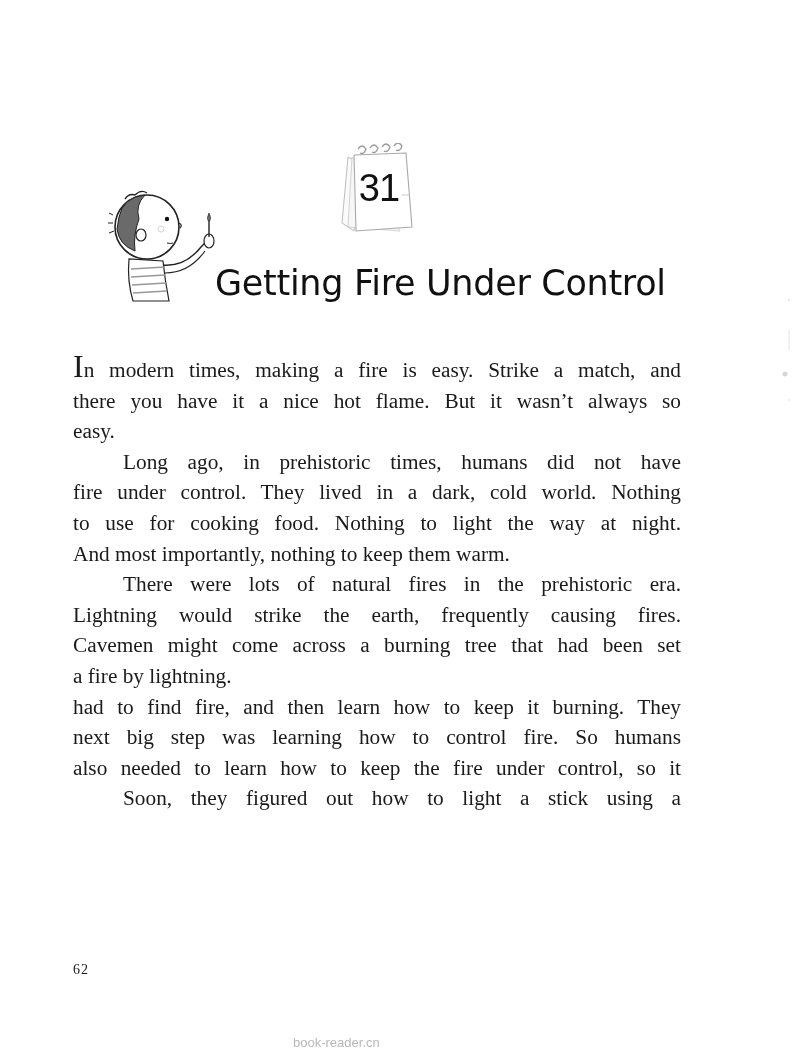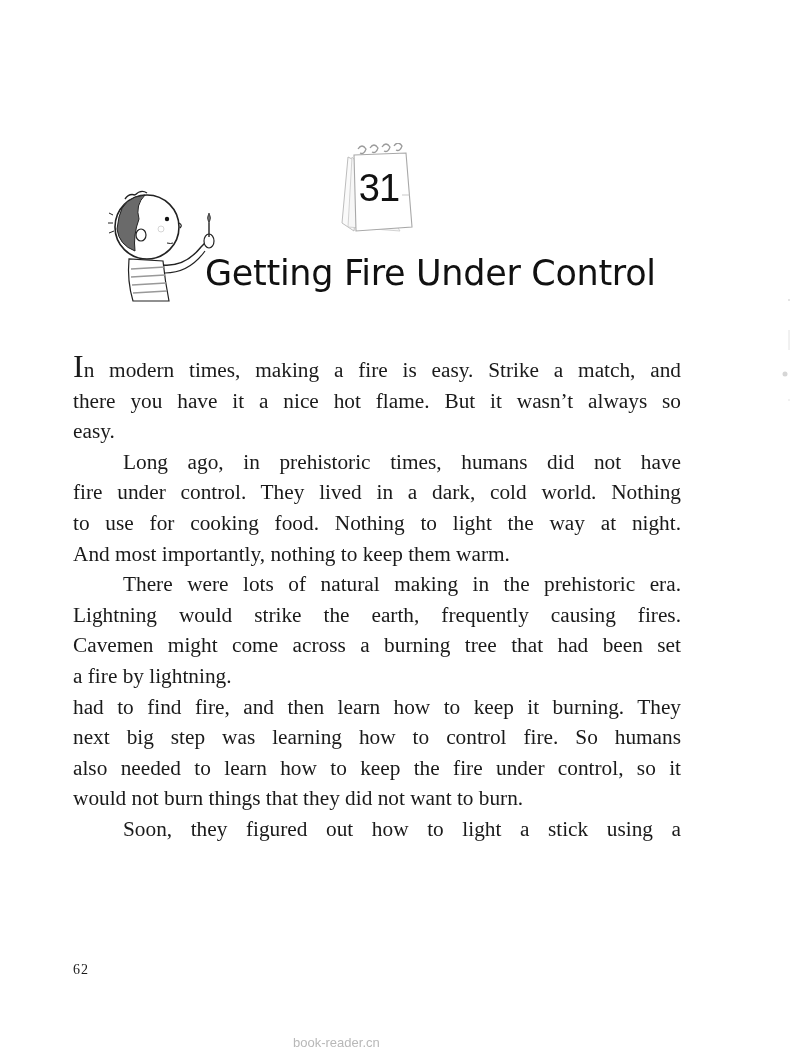--- a/index.html
+++ b/index.html
@@ -118,7 +118,7 @@
     </svg>
   </div>
 
-  <h1 class="chapter-title" style="margin:2px;font-weight:normal;">Getting Fire Under Control</h1>
+  <h1 class="chapter-title" style="margin:12px;font-weight:normal;">Getting Fire Under Control</h1>
 
   <div class="body-text">
     <div>

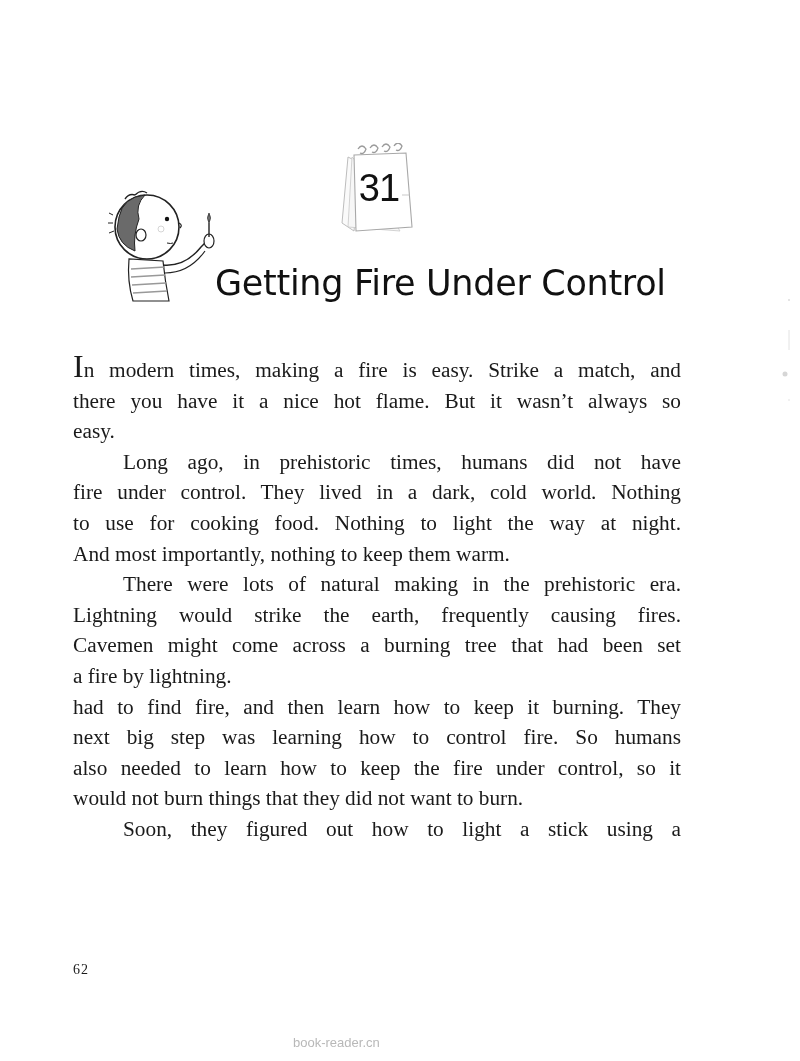--- a/index.html
+++ b/index.html
@@ -133,7 +133,7 @@
       <span class="line last">And most importantly, nothing to keep them warm.</span>
     </div>
     <div>
-      <span class="line ind">There were lots of natural making in the prehistoric era.</span>
+      <span class="line ind">There were lots of natural fires in the prehistoric era.</span>
       <span class="line">Lightning would strike the earth, frequently causing fires.</span>
       <span class="line">Cavemen might come across a burning tree that had been set</span>
       <span class="line last">a fire by lightning.</span>

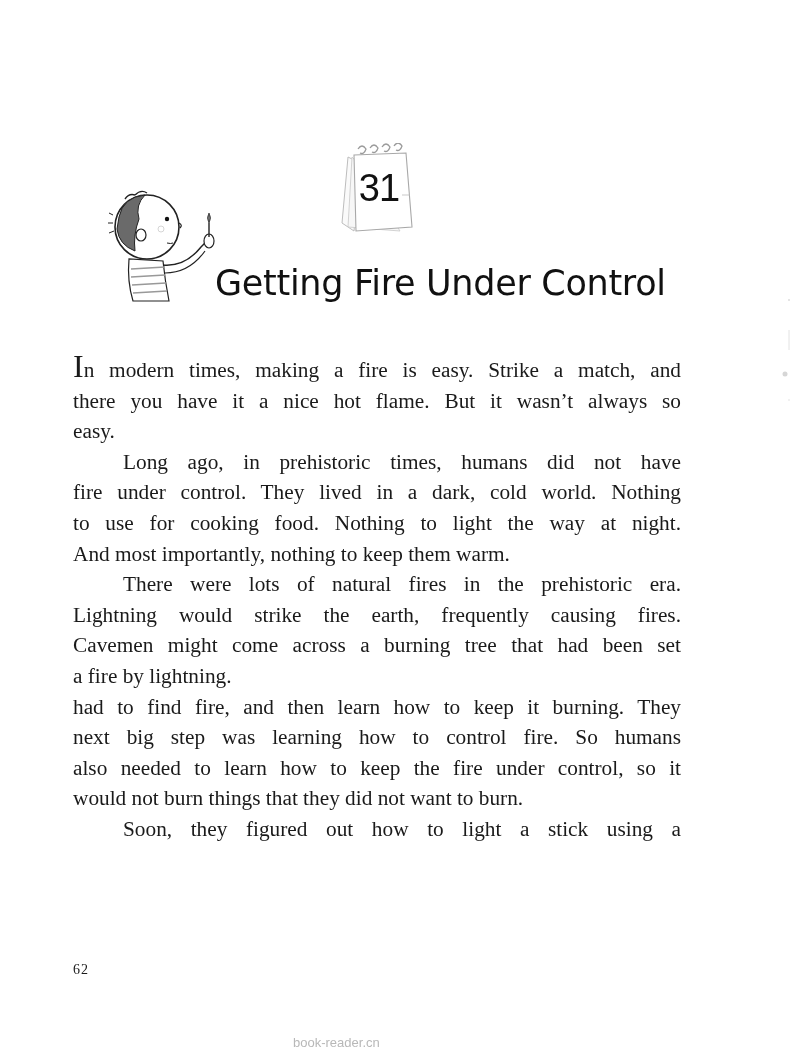--- a/index.html
+++ b/index.html
@@ -142,7 +142,6 @@
       <span class="line">had to find fire, and then learn how to keep it burning. They</span>
       <span class="line">next big step was learning how to control fire. So humans</span>
       <span class="line">also needed to learn how to keep the fire under control, so it</span>
-      <span class="line last">would not burn things that they did not want to burn.</span>
     </div>
     <div>
       <span class="line ind">Soon, they figured out how to light a stick using a</span>

